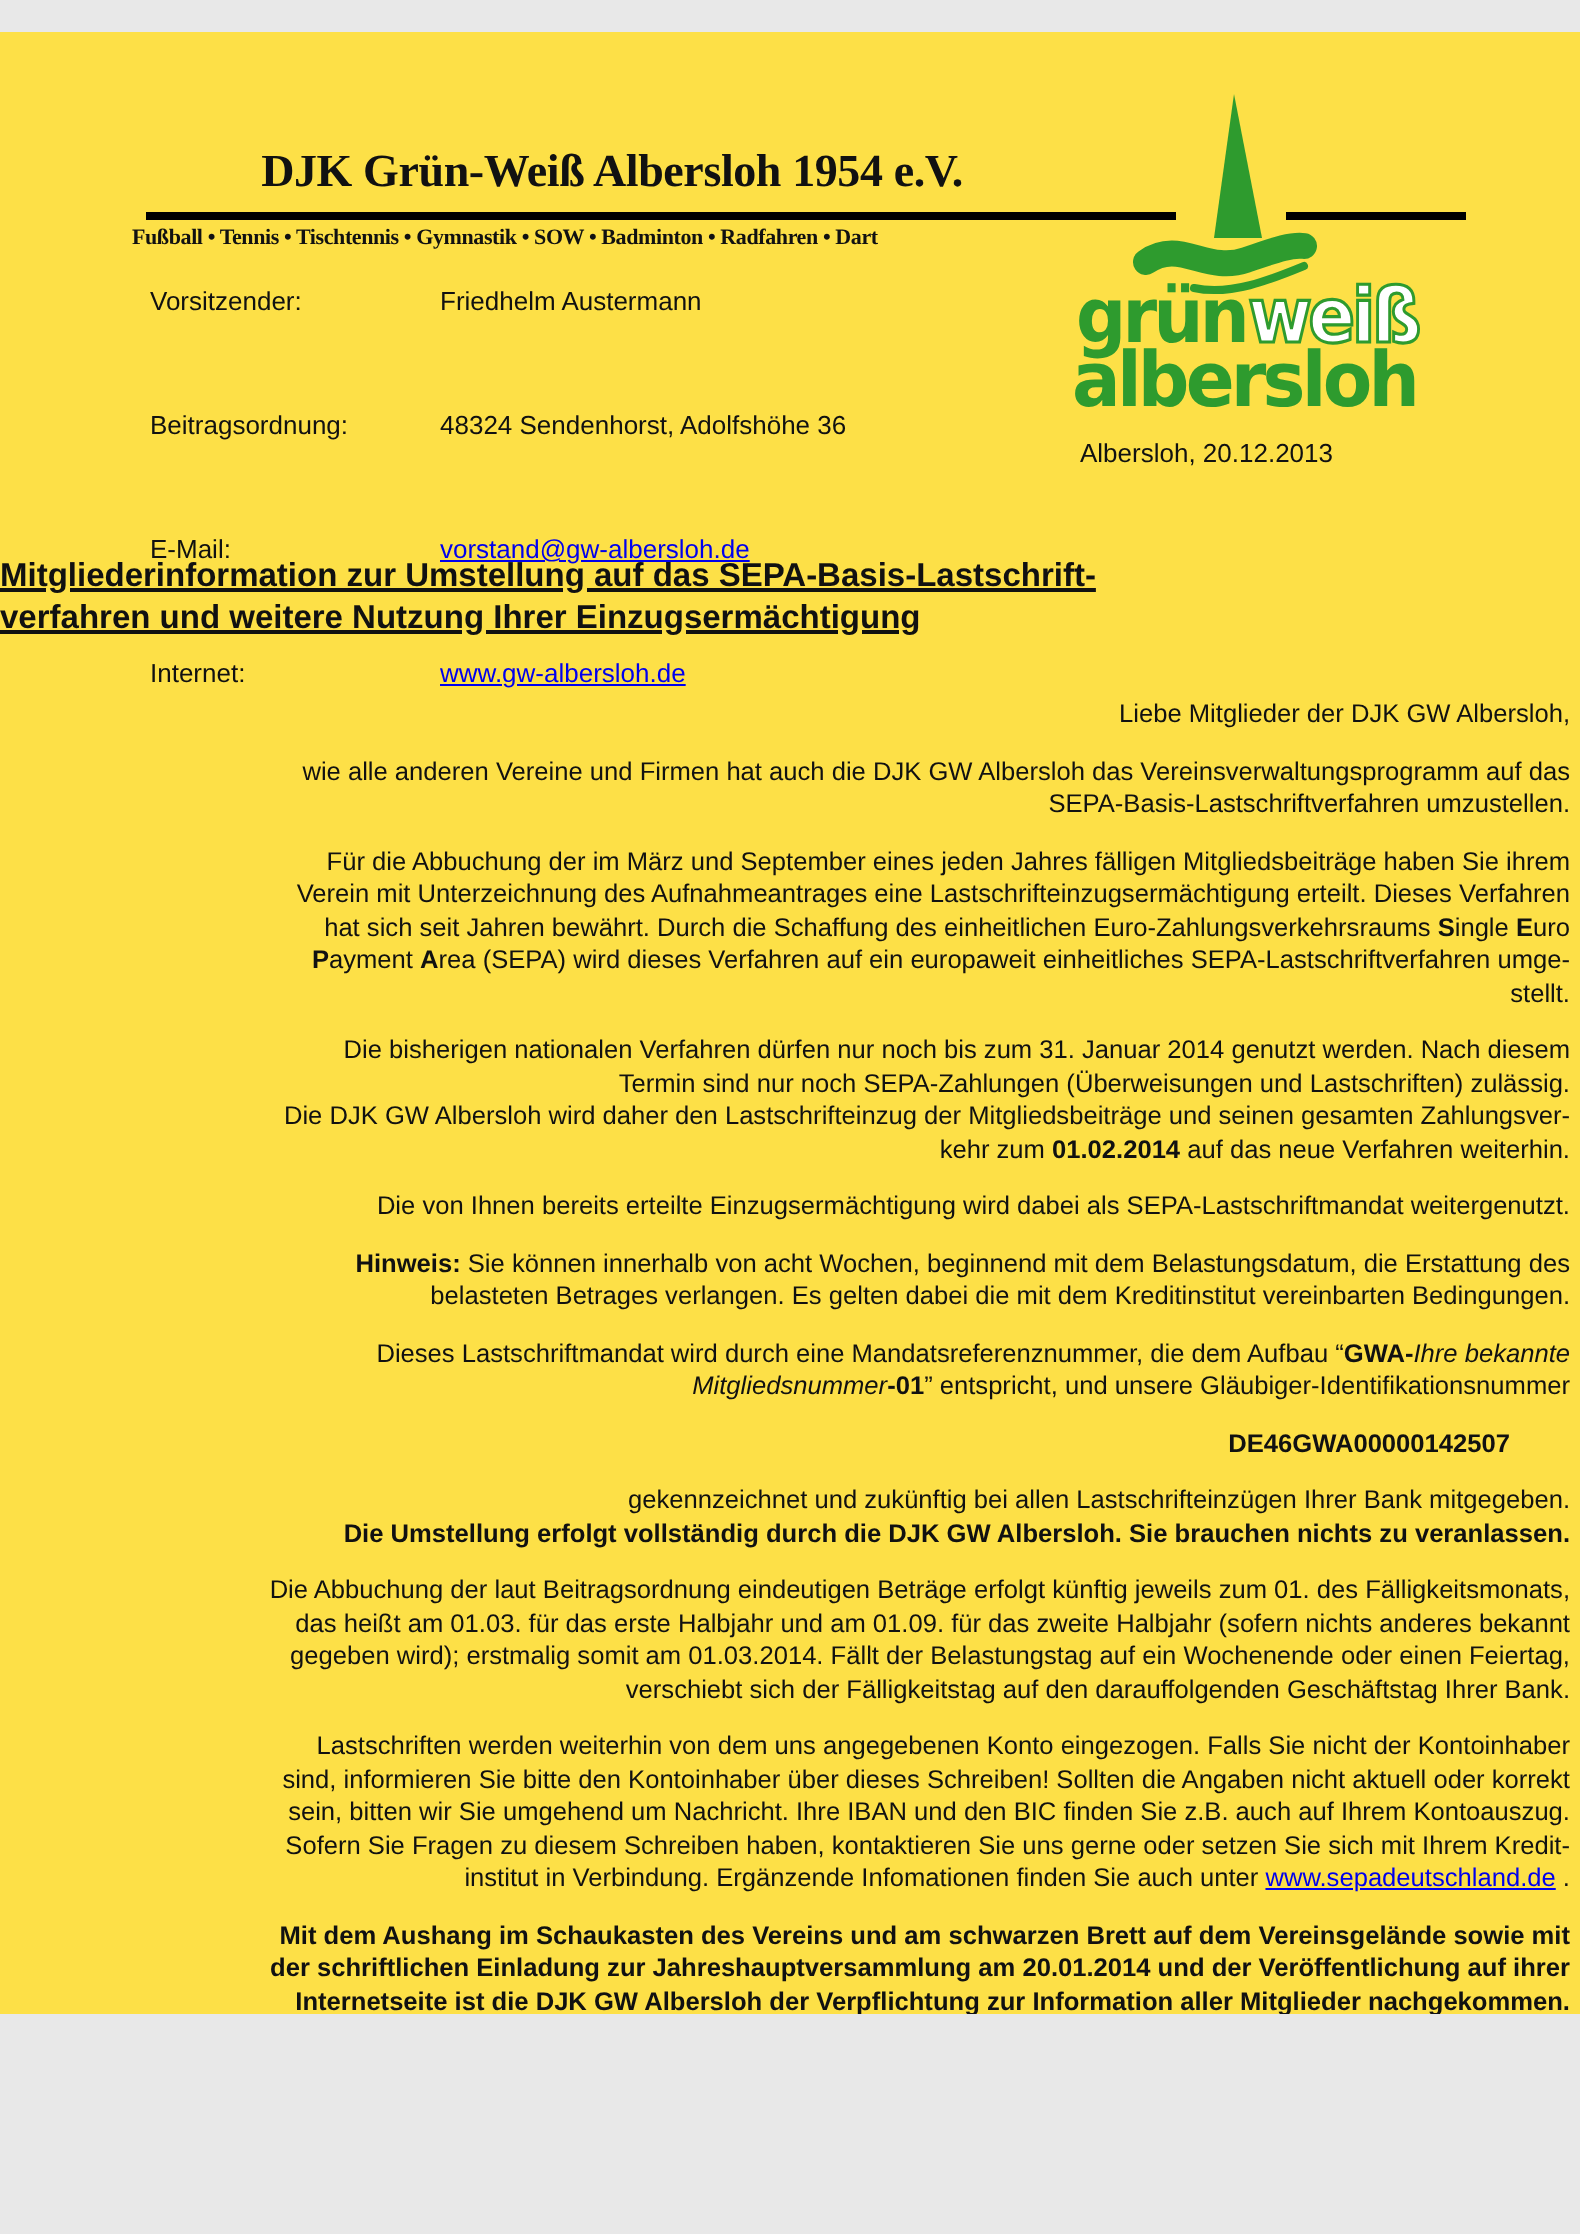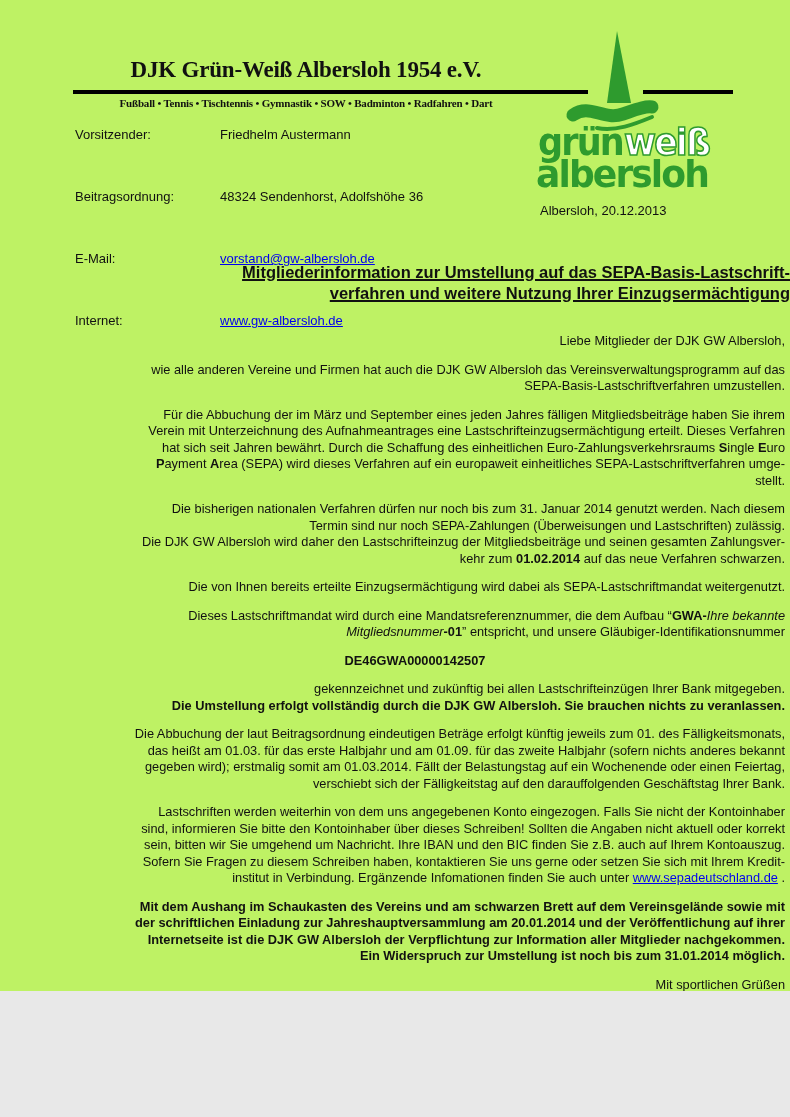--- a/index.html
+++ b/index.html
@@ -3,8 +3,8 @@
 <meta charset="utf-8">
 <style>
   html,body{margin:0;padding:0;background:#e8e8e8;}
-  .page{position:relative;width:790px;height:991px;background:#bef264;overflow:hidden;
-        color:#111;font-family:"Liberation Sans",sans-serif;margin:0 auto;}
+  .page{position:relative;width:790px;height:991px;background:#fde047;overflow:hidden;
+        color:#111;font-family:"Liberation Sans",sans-serif;margin:16px auto;}
   
   .club-title{position:absolute;top:57px;left:66px;width:480px;text-align:center;
         font-family:"Liberation Serif",serif;font-weight:bold;font-size:23px;

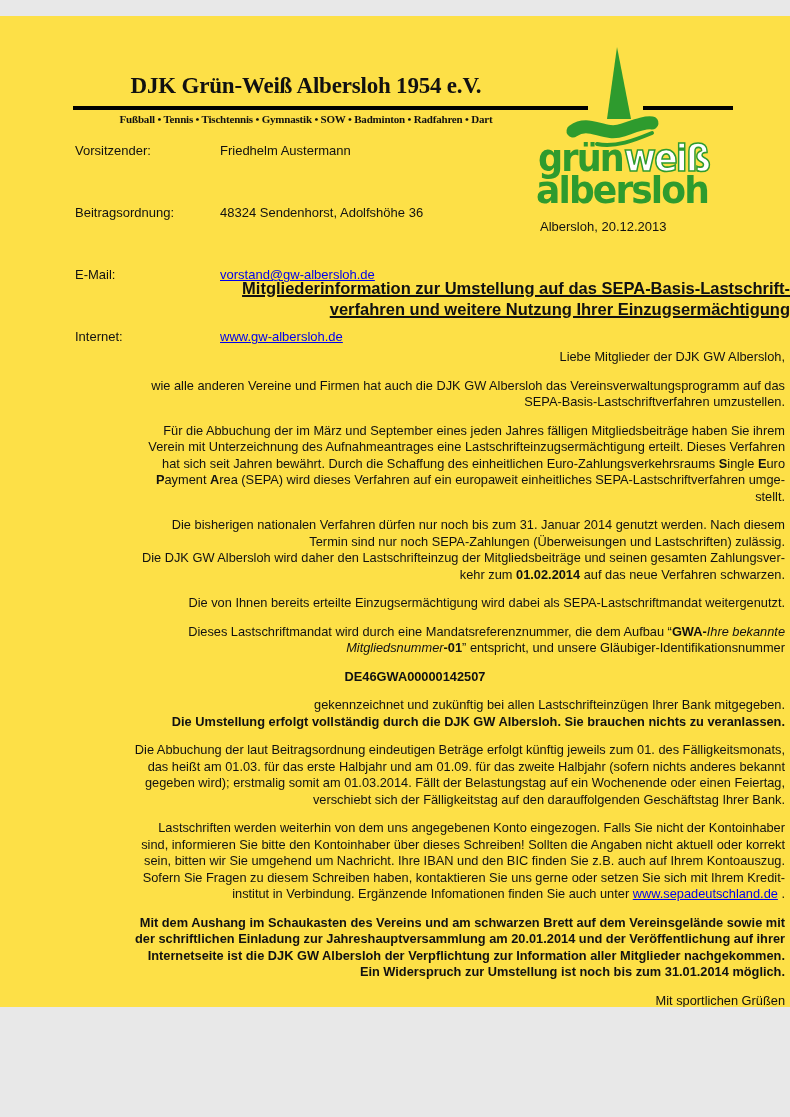--- a/index.html
+++ b/index.html
@@ -12,7 +12,7 @@
   .rule{position:absolute;top:90px;height:4px;background:#000;}
   .rule-left{left:73px;width:515px;}
   .rule-right{left:643px;width:90px;}
-  .sports{position:absolute;top:97px;left:66px;width:480px;text-align:center;
+  .sports{position:absolute;top:97px;left:66px;width:480px;
         font-family:"Liberation Serif",serif;font-weight:bold;font-size:11px;
         letter-spacing:-0.2px;white-space:nowrap;}
   .contact{position:absolute;top:126px;left:75px;display:grid;

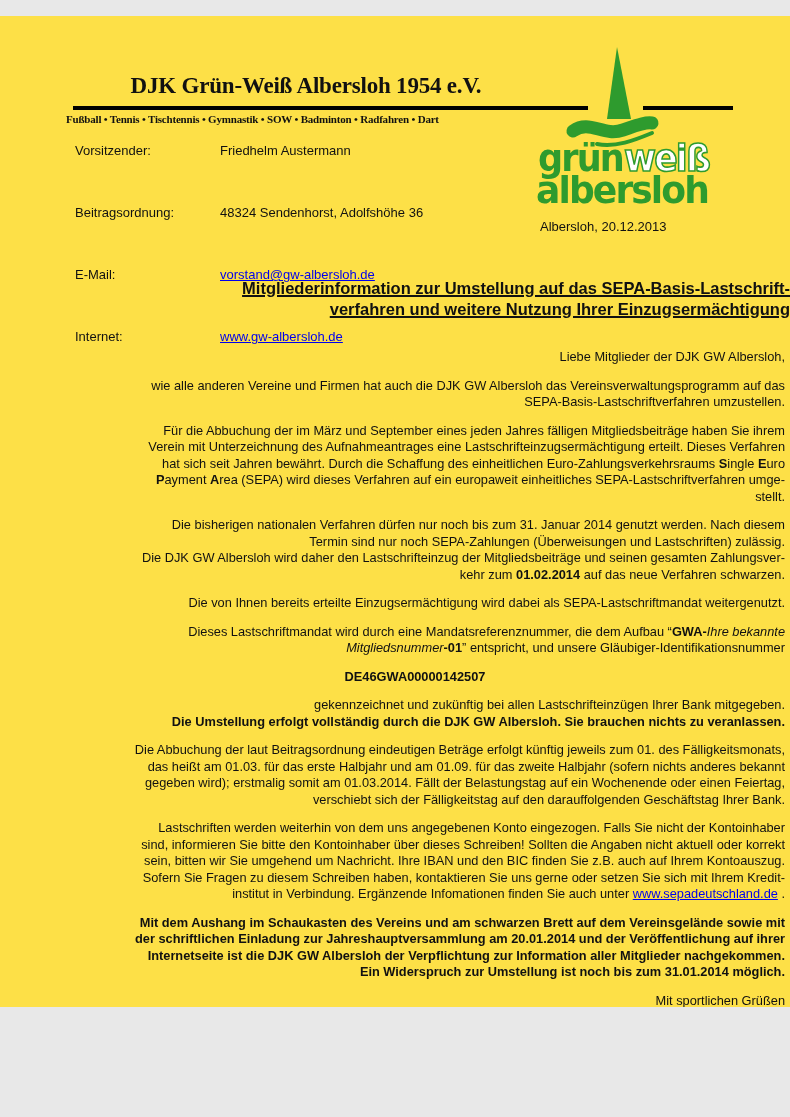--- a/index.html
+++ b/index.html
@@ -23,7 +23,7 @@
   .logo{position:absolute;left:535px;top:25px;}
   .dateline{position:absolute;left:540px;top:203px;font-size:13px;}
   
-  .doc-title{position:absolute;top:262px;left:0;width:790px;text-align:right;
+  .doc-title{position:absolute;top:262px;left:0;width:790px;text-align:left;
         font-weight:bold;font-size:16.5px;line-height:21px;}
   .doc-title .u{text-decoration:underline;text-decoration-thickness:1.5px;}
   

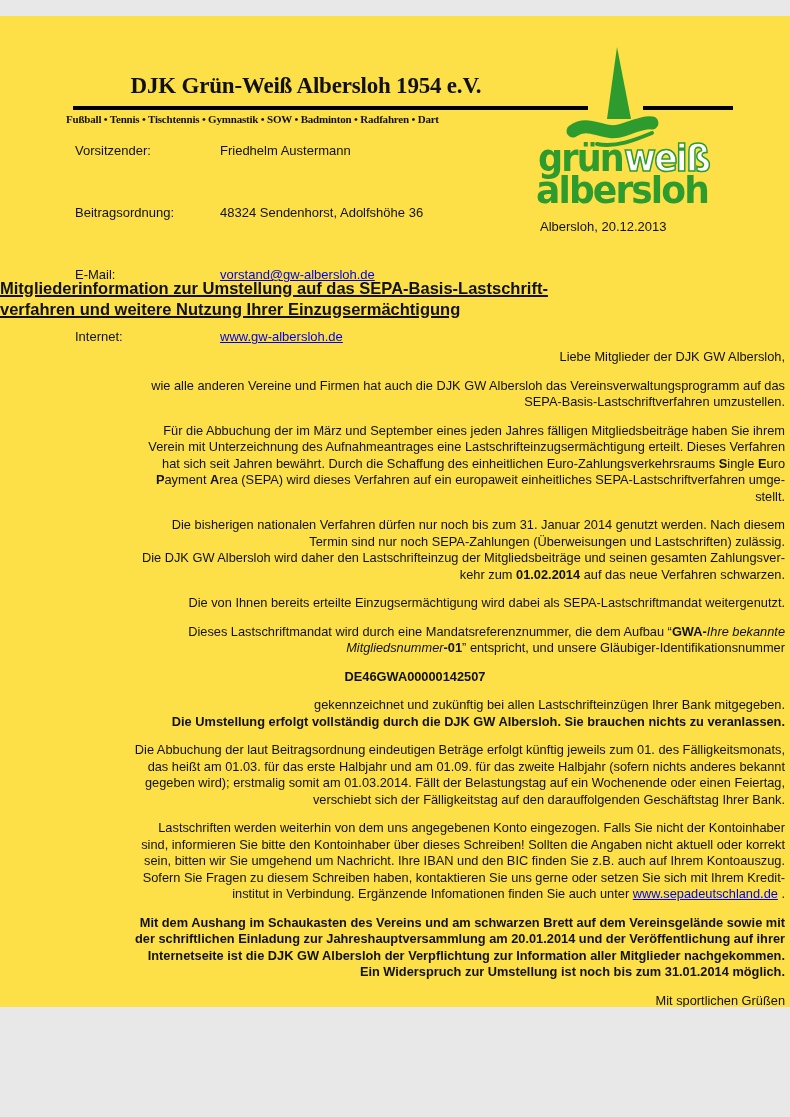--- a/index.html
+++ b/index.html
@@ -82,7 +82,7 @@
     <p><span>Die bisherigen nationalen Verfahren dürfen nur noch bis zum 31. Januar 2014 genutzt werden. Nach diesem
 Termin sind nur noch SEPA-Zahlungen (Überweisungen und Lastschriften) zulässig.
 Die DJK GW Albersloh wird daher den Lastschrifteinzug der Mitgliedsbeiträge und seinen gesamten Zahlungsver-
-kehr zum </span><span class="b">01.02.2014</span><span> auf das neue Verfahren schwarzen.</span></p>
+kehr zum </span><span class="b">01.02.2014</span><span> auf das neue Verfahren weiterhin.</span></p>
     <p><span>Die von Ihnen bereits erteilte Einzugsermächtigung wird dabei als SEPA-Lastschriftmandat weitergenutzt.</span></p>
     <p><span>Dieses Lastschriftmandat wird durch eine Mandatsreferenznummer, die dem Aufbau “</span><span class="b">GWA-</span><span class="i">Ihre bekannte
 Mitgliedsnummer</span><span class="b">-01</span><span>” entspricht, und unsere Gläubiger-Identifikationsnummer</span></p>

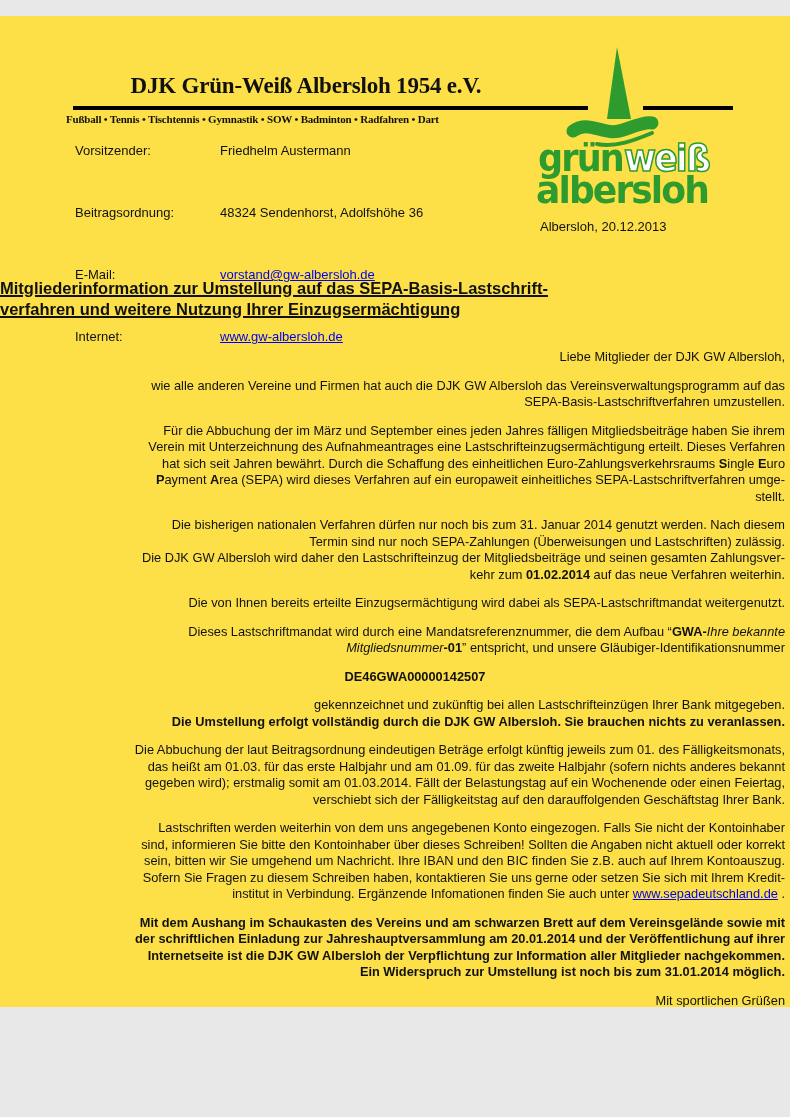--- a/index.html
+++ b/index.html
@@ -84,6 +84,8 @@
 Die DJK GW Albersloh wird daher den Lastschrifteinzug der Mitgliedsbeiträge und seinen gesamten Zahlungsver-
 kehr zum </span><span class="b">01.02.2014</span><span> auf das neue Verfahren weiterhin.</span></p>
     <p><span>Die von Ihnen bereits erteilte Einzugsermächtigung wird dabei als SEPA-Lastschriftmandat weitergenutzt.</span></p>
+    <p><span class="b">Hinweis:</span><span> Sie können innerhalb von acht Wochen, beginnend mit dem Belastungsdatum, die Erstattung des
+belasteten Betrages verlangen. Es gelten dabei die mit dem Kreditinstitut vereinbarten Bedingungen.</span></p>
     <p><span>Dieses Lastschriftmandat wird durch eine Mandatsreferenznummer, die dem Aufbau “</span><span class="b">GWA-</span><span class="i">Ihre bekannte
 Mitgliedsnummer</span><span class="b">-01</span><span>” entspricht, und unsere Gläubiger-Identifikationsnummer</span></p>
     <p class="center"><span class="b">DE46GWA00000142507</span></p>

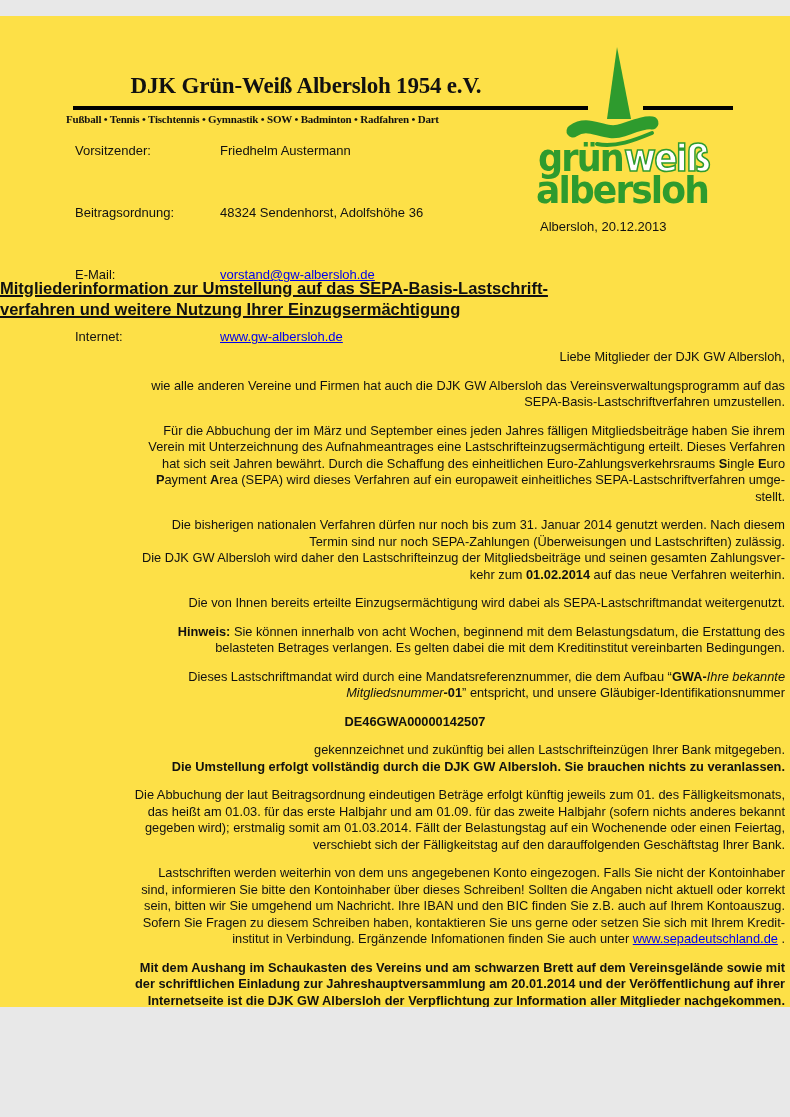--- a/index.html
+++ b/index.html
@@ -29,7 +29,7 @@
   
   .body{position:absolute;top:333px;left:75px;width:710px;font-size:12.8px;line-height:16.5px;}
   .body p{margin:0 0 12px 0;white-space:pre-wrap;text-align:right;}
-  .body p.center{width:680px;text-align:center;}
+  .body p.center{width:680px;text-align:right;}
   .b{font-weight:bold;}
   .i{font-style:italic;}
 </style>

